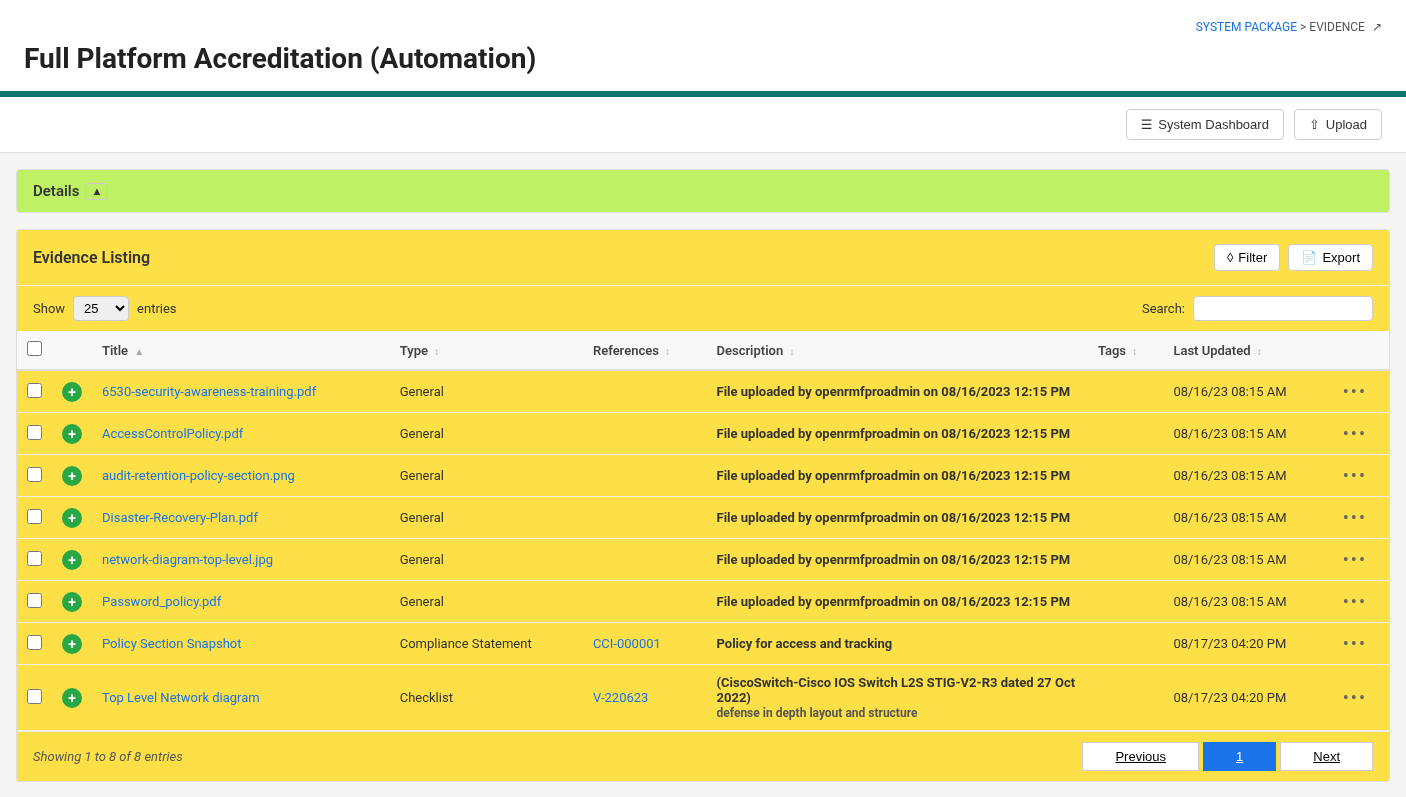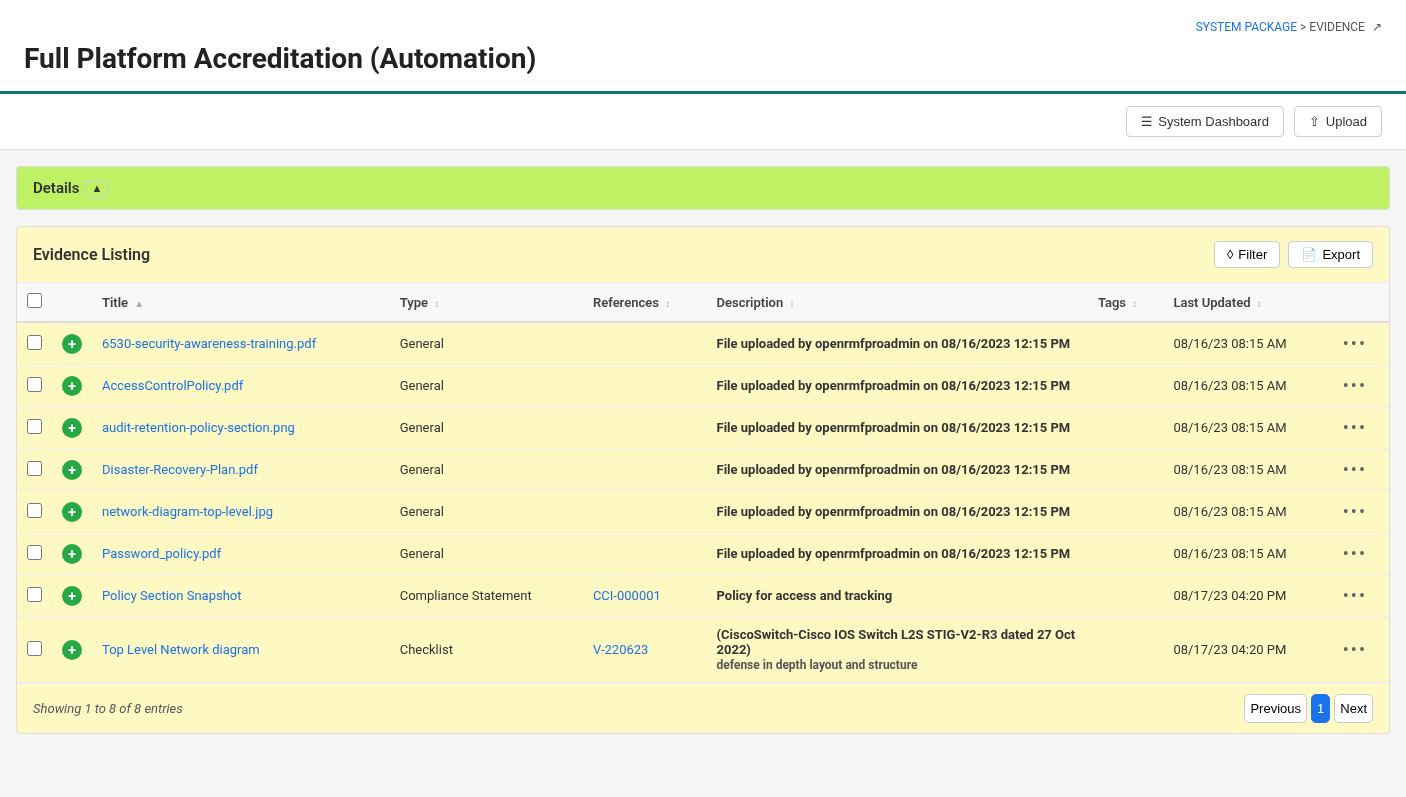--- a/index.html
+++ b/index.html
@@ -5,7 +5,7 @@
     * { box-sizing: border-box; margin: 0; padding: 0; }
     body { font-family: -apple-system, BlinkMacSystemFont, 'Segoe UI', Roboto, sans-serif; font-size: 14px; background: #f5f5f5; color: #333; }
 
-    .page-header { background: #fff; padding: 20px 24px 16px; border-bottom: 3px solid #0f766e; }
+    .page-header { background: #fff; padding: 20px 24px 16px; border-bottom: 6px solid #0f766e; }
     .breadcrumb { text-align: right; font-size: 12px; color: #1a73e8; margin-bottom: 8px; }
     .breadcrumb span { color: #555; }
     .page-title { font-size: 28px; font-weight: 700; color: #222; }

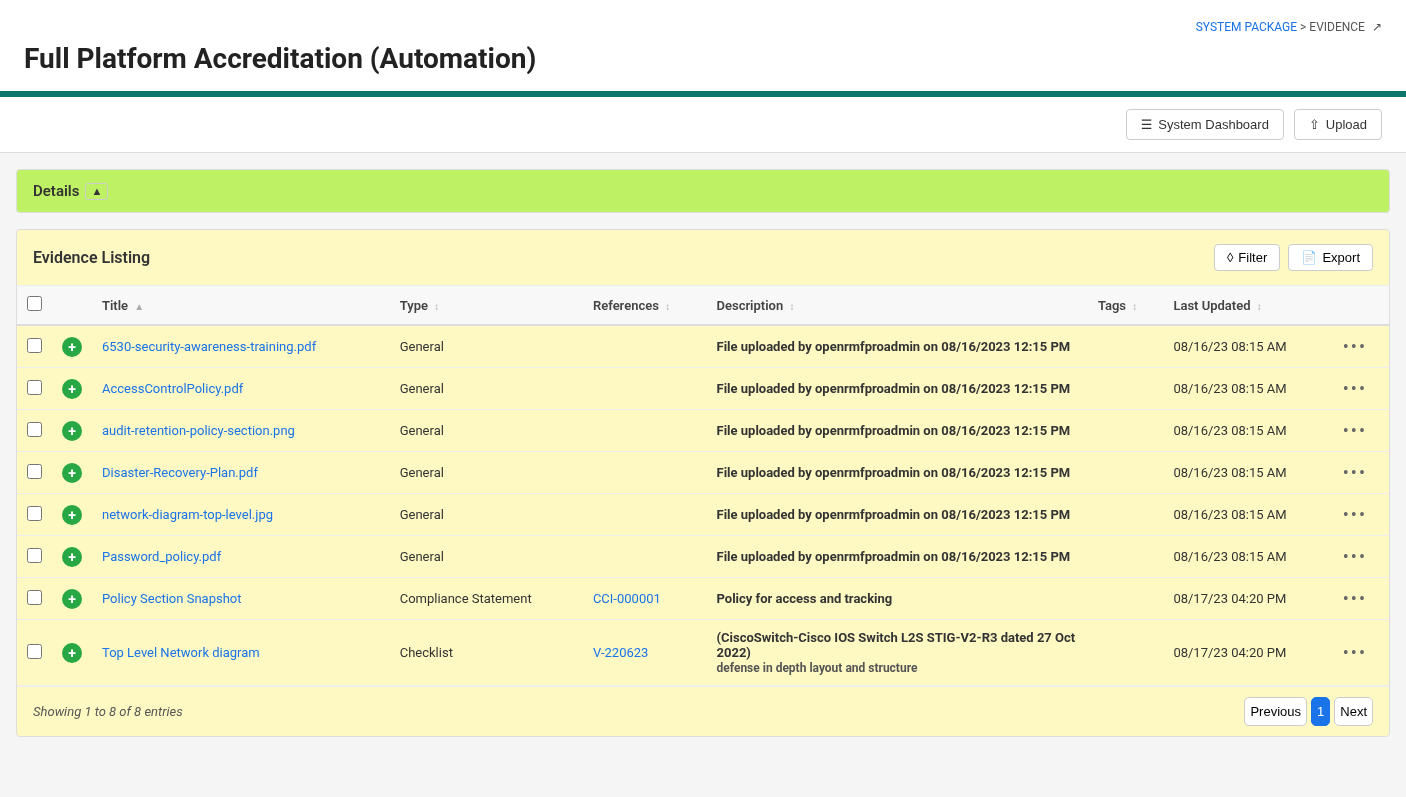--- a/index.html
+++ b/index.html
@@ -18,7 +18,7 @@
     .details-section { background: #bef264; margin: 16px 16px 0; border: 1px solid #ddd; border-radius: 4px; padding: 12px 16px; }
     .details-title { font-size: 15px; font-weight: 600; display: flex; align-items: center; gap: 6px; }
 
-    .evidence-section { background: #fef9c3; margin: 16px; border: 1px solid #ddd; border-radius: 4px; }
+    .evidence-section { background: #fde047; margin: 16px; border: 1px solid #ddd; border-radius: 4px; }
     .evidence-header { display: flex; align-items: center; justify-content: space-between; padding: 14px 16px; border-bottom: 1px solid #eee; }
     .evidence-title { font-size: 16px; font-weight: 600; }
     .evidence-actions { display: flex; gap: 8px; }

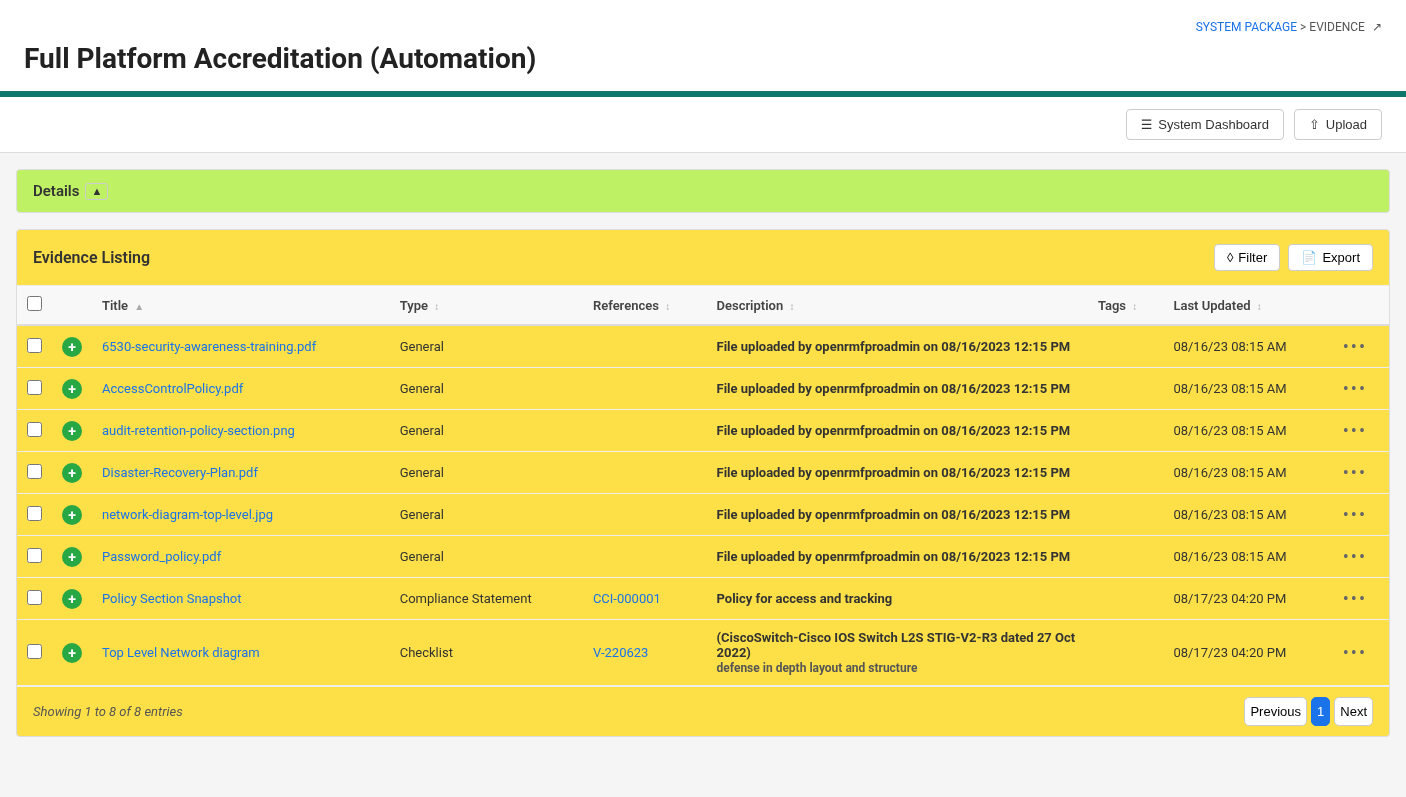--- a/index.html
+++ b/index.html
@@ -104,6 +104,22 @@
     </div>
   </div>
 
+  <div class="table-controls">
+    <div class="show-entries">
+      <span>Show</span>
+      <select>
+        <option>10</option>
+        <option selected="">25</option>
+        <option>50</option>
+        <option>100</option>
+      </select>
+      <span>entries</span>
+    </div>
+    <div class="search-box">
+      <label>Search:</label>
+      <input type="text" style="">
+    </div>
+  </div>
 
   <table>
     <thead>

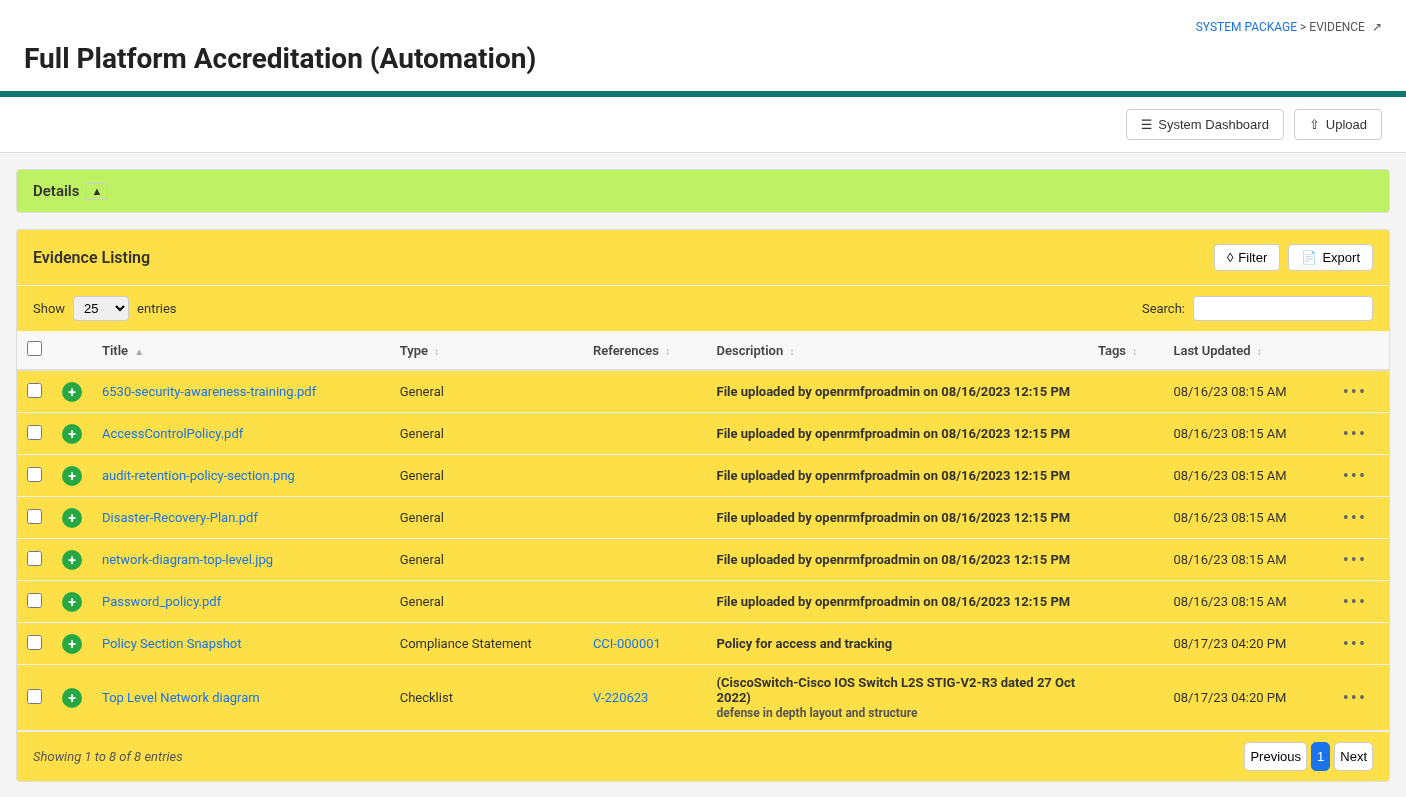--- a/index.html
+++ b/index.html
@@ -48,7 +48,7 @@
     .showing-text { font-size: 13px; color: #555; font-style: italic; }
 
     .pagination { display: flex; align-items: center; gap: 4px; }
-    .page-btn { padding: 6px 5px; border: 1px solid #ccc; background: #fff; border-radius: 5px; font-size: 13px; cursor: pointer; }
+    .page-btn { padding: 6px 32px; border: 1px solid #ccc; background: #fff; border-radius: 0; font-size: 13px; cursor: pointer; text-decoration: underline; }
     .page-btn.active { background: #1a73e8; color: #fff; border-color: #1a73e8; }
 
     .description-cell { max-width: 300px; font-weight: bold; }

